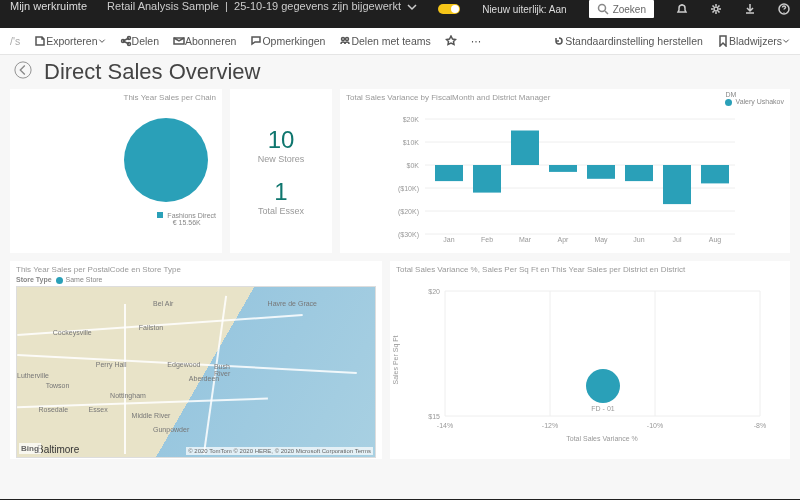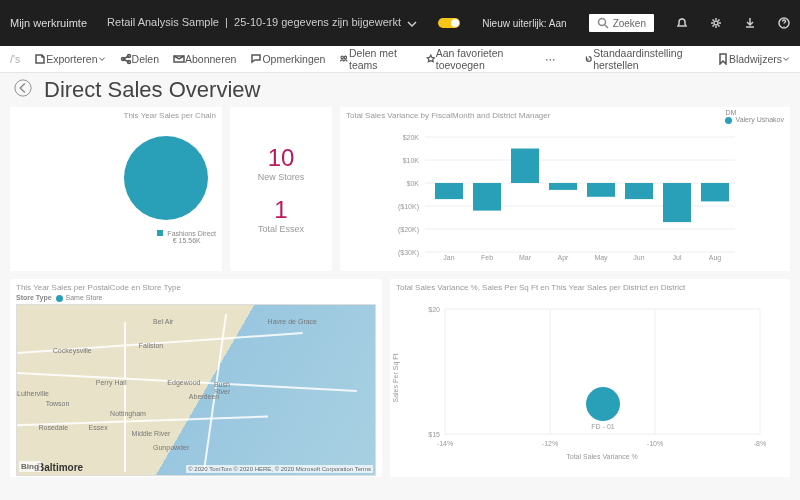--- a/index.html
+++ b/index.html
@@ -3,7 +3,7 @@
 <meta charset="utf-8">
 <style>
   html,body{margin:0;padding:0;font-family:"Segoe UI",Arial,sans-serif;background:#202020;width:800px;height:500px;overflow:hidden;font-size:11px;color:#444}
-  .top{height:28px;background:#1f1f1f;color:#ddd;display:flex;align-items:center;padding:9px 10px;gap:12px}
+  .top{height:28px;background:#1f1f1f;color:#ddd;display:flex;align-items:flex-start;padding:0 10px;gap:12px}
   .top .ws{flex:0 0 auto}
   .top .center{flex:1;text-align:center;font-size:11px;color:#ccc}
   .top .right{display:flex;align-items:center;gap:22px}

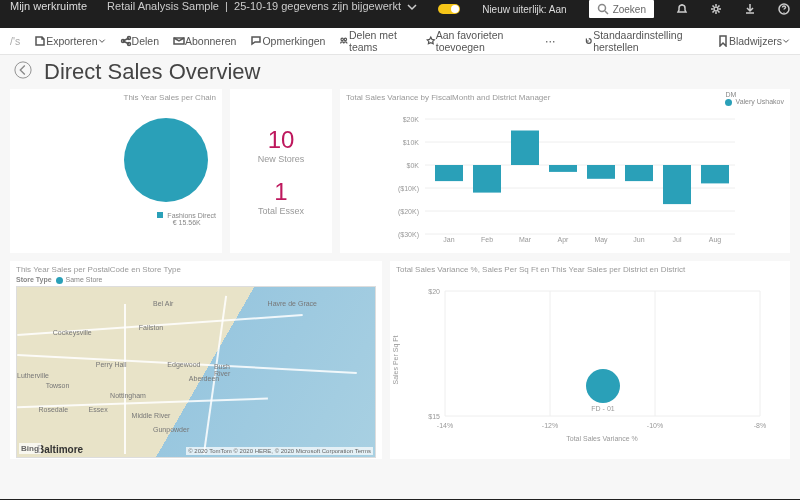--- a/index.html
+++ b/index.html
@@ -128,7 +128,6 @@
       <svg class="ico" viewBox="0 0 12 12" style="stroke:#555">
         <path d="M6 1l1.5 3 3 .5-2 2 .5 3L6 8 3 9.5l.5-3-2-2 3-.5z"></path>
       </svg>
-      <span>Aan favorieten toevoegen</span>
     </span>
   <span>⋯</span>
   <span class="sp"></span>

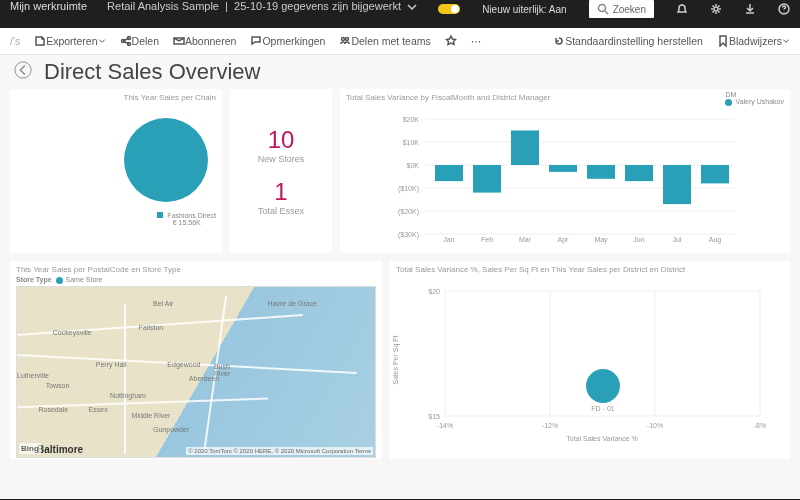--- a/index.html
+++ b/index.html
@@ -26,7 +26,7 @@
   .donut svg{width:100px;height:100px;margin-top:6px}
   .lg{font-size:7px;color:#888;text-align:center;margin-top:2px}
   .kpi{width:90px;display:flex;flex-direction:column;align-items:center;justify-content:center;gap:2px}
-  .kpi .v{font-size:24px;color:#be185d;font-weight:300}
+  .kpi .v{font-size:24px;color:#0f766e;font-weight:300}
   .kpi .l{font-size:9px;color:#999}
   .bars{flex:1;position:relative}
   .axis-lbl{font-size:7px;fill:#999}

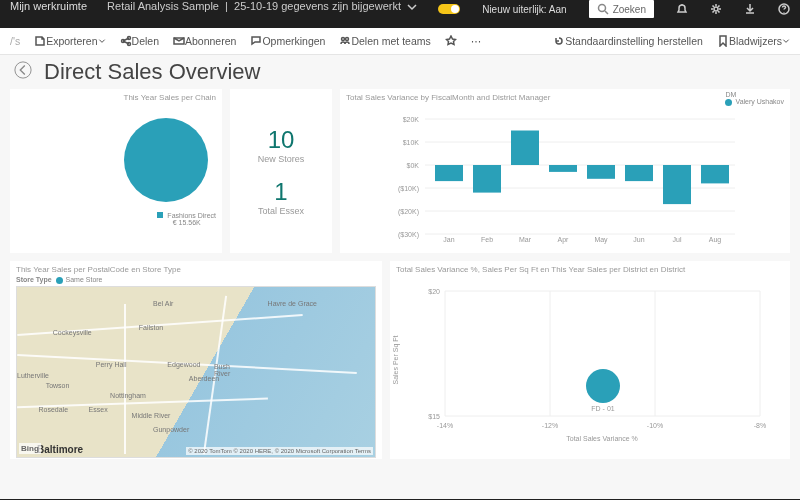--- a/index.html
+++ b/index.html
@@ -254,7 +254,7 @@
         <span class="city" style="top:74%;left:32%">Middle River</span>
         <span class="city" style="top:70%;left:6%">Rosedale</span>
         <span class="city" style="top:82%;left:38%">Gunpowder</span>
-        <span class="city" style="bottom:2px;left:20px;font-size:10px;color:#333;font-weight:700">Baltimore</span>
+        <span class="city" style="bottom:2px;left:20px;font-size:10px;color:#333;font-weight:400">Baltimore</span>
         <span class="attrib" style="left:2px;bottom:3px;font-weight:700;font-size:8px">Bing</span>
         <span class="attrib" style="left:auto;right:2px">© 2020 TomTom © 2020 HERE, © 2020 Microsoft Corporation  Terms</span>
       </div>

